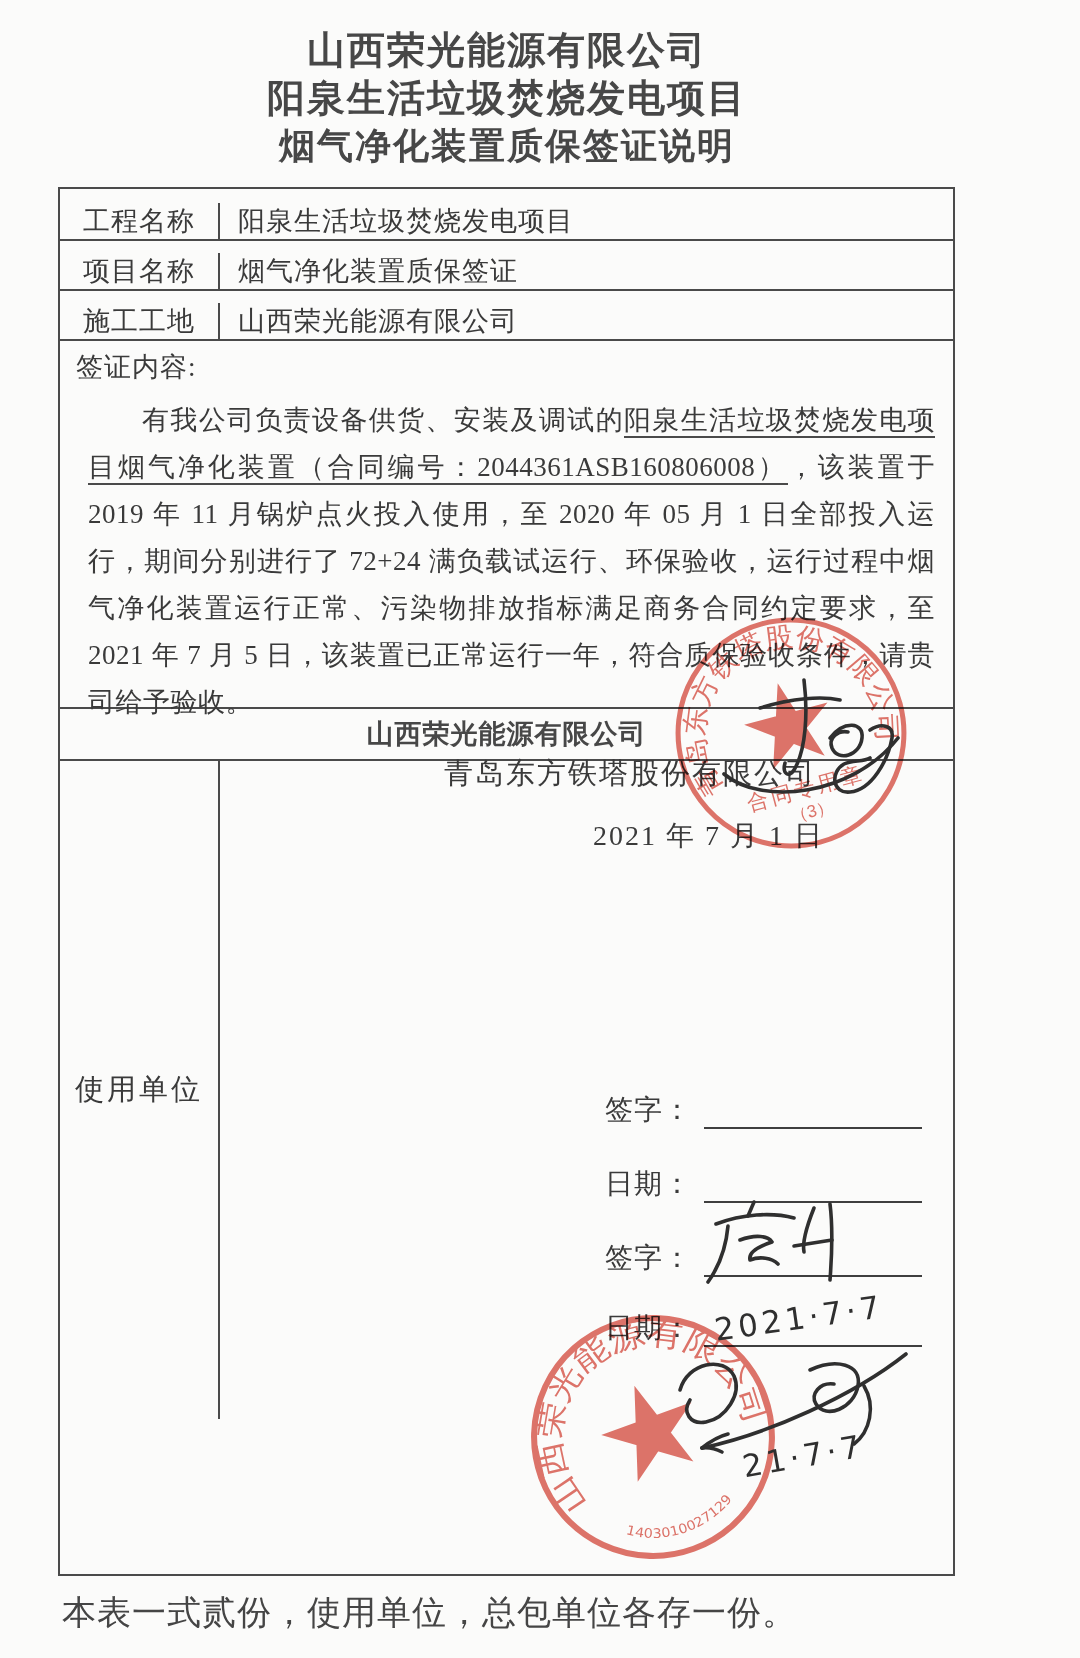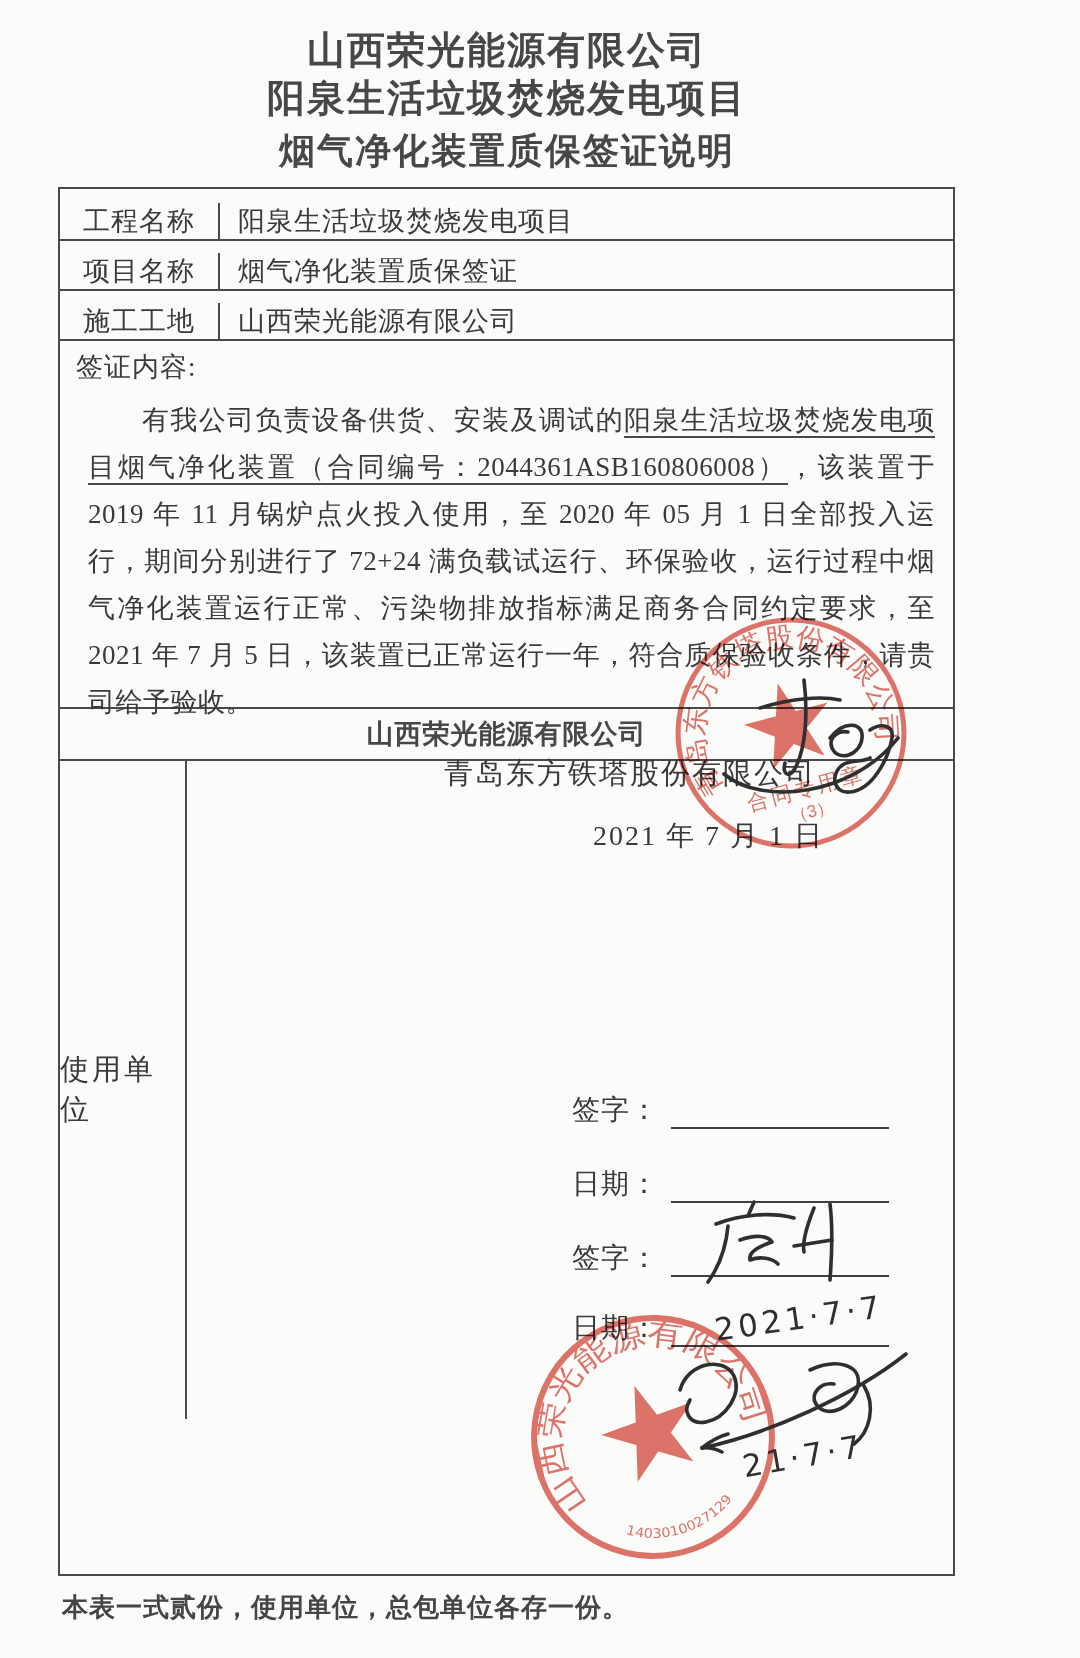--- a/index.html
+++ b/index.html
@@ -10,7 +10,7 @@
           font-family:"Liberation Sans","DejaVu Sans",sans-serif;font-weight:700;color:#474747;}
   .title-line{line-height:48px;letter-spacing:2px;}
   .t1,.t2{font-size:38px;}
-  .t3{font-size:36px;margin-top:5px;}
+  .t3{font-size:36px;}
   
   .doc-table{position:absolute;left:58px;top:187px;width:897px;height:1389px;
              border:2px solid #4a4a4a;box-sizing:border-box;}

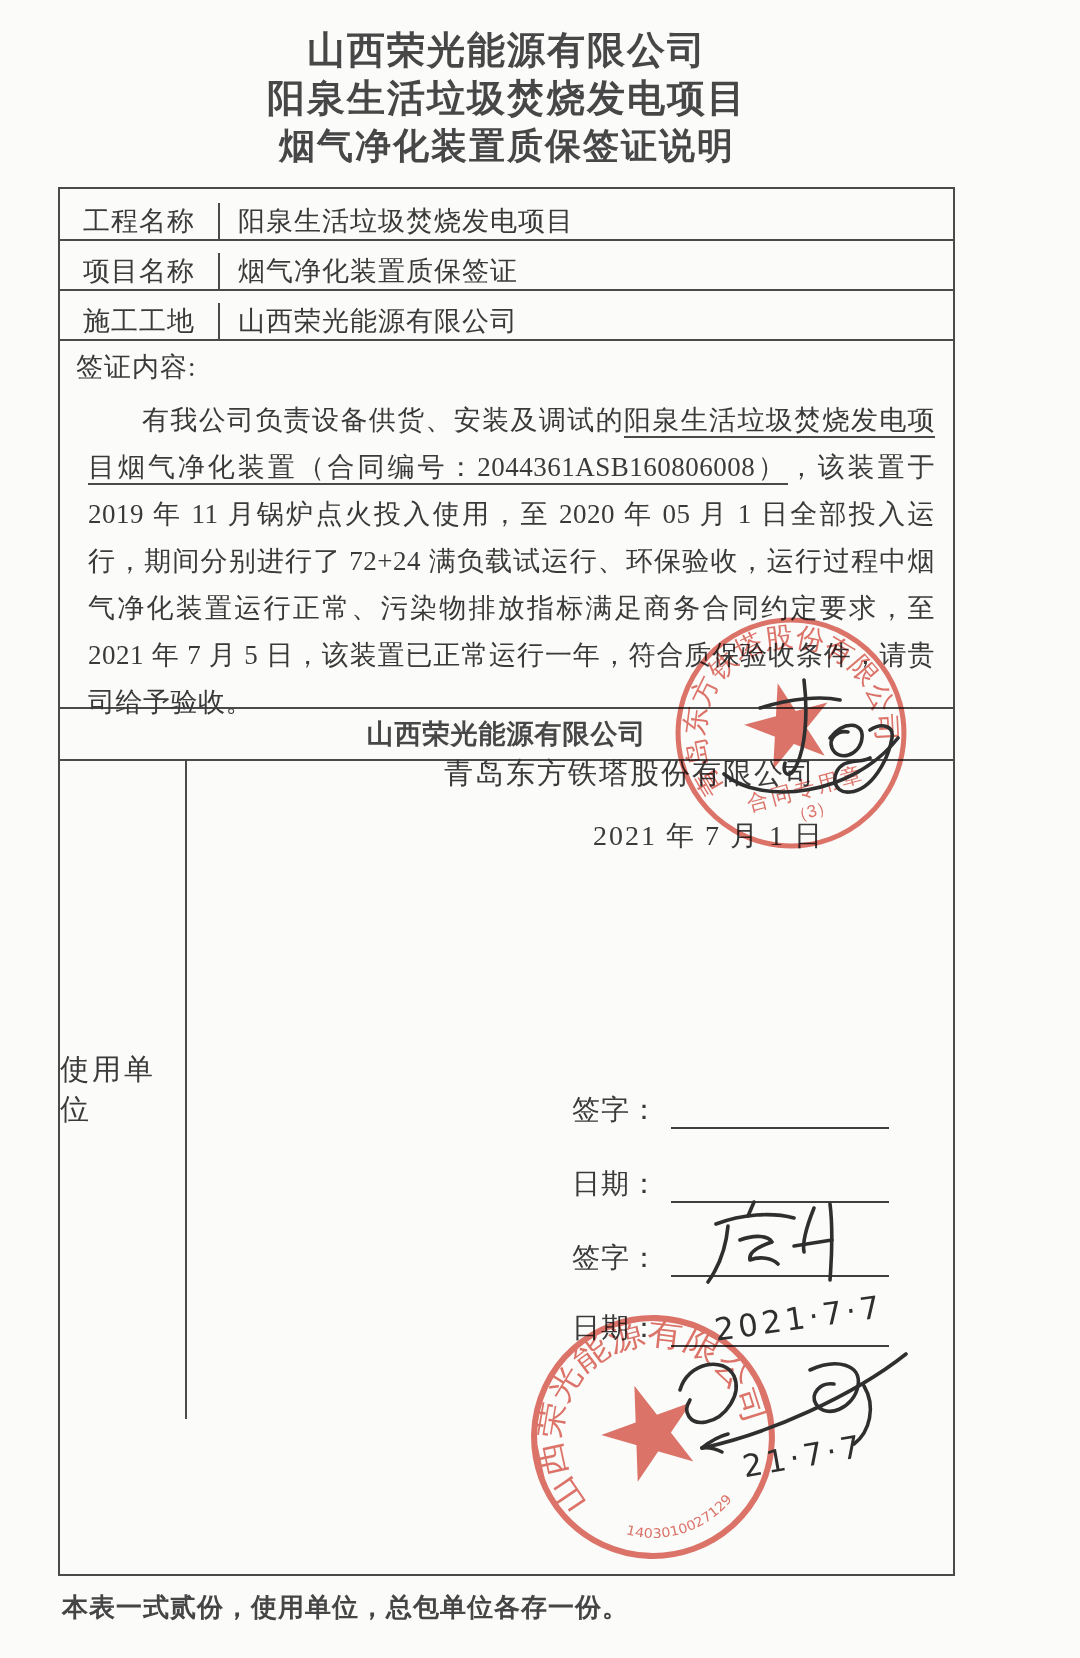--- a/index.html
+++ b/index.html
@@ -32,7 +32,7 @@
                   font-family:"Liberation Sans","DejaVu Sans",sans-serif;
                   font-weight:700;font-size:27px;color:#474747;letter-spacing:1px;}
   .approval-row{display:flex;height:658px;box-sizing:border-box;}
-  .approval-row .lab{width:127px;border-right:2px solid #4a4a4a;box-sizing:border-box;
+  .approval-row .lab{width:160px;border-right:2px solid #4a4a4a;box-sizing:border-box;
                      display:flex;align-items:center;justify-content:center;
                      font-size:29px;letter-spacing:3px;}
   .approval-row .sign-area{flex:1;position:relative;}

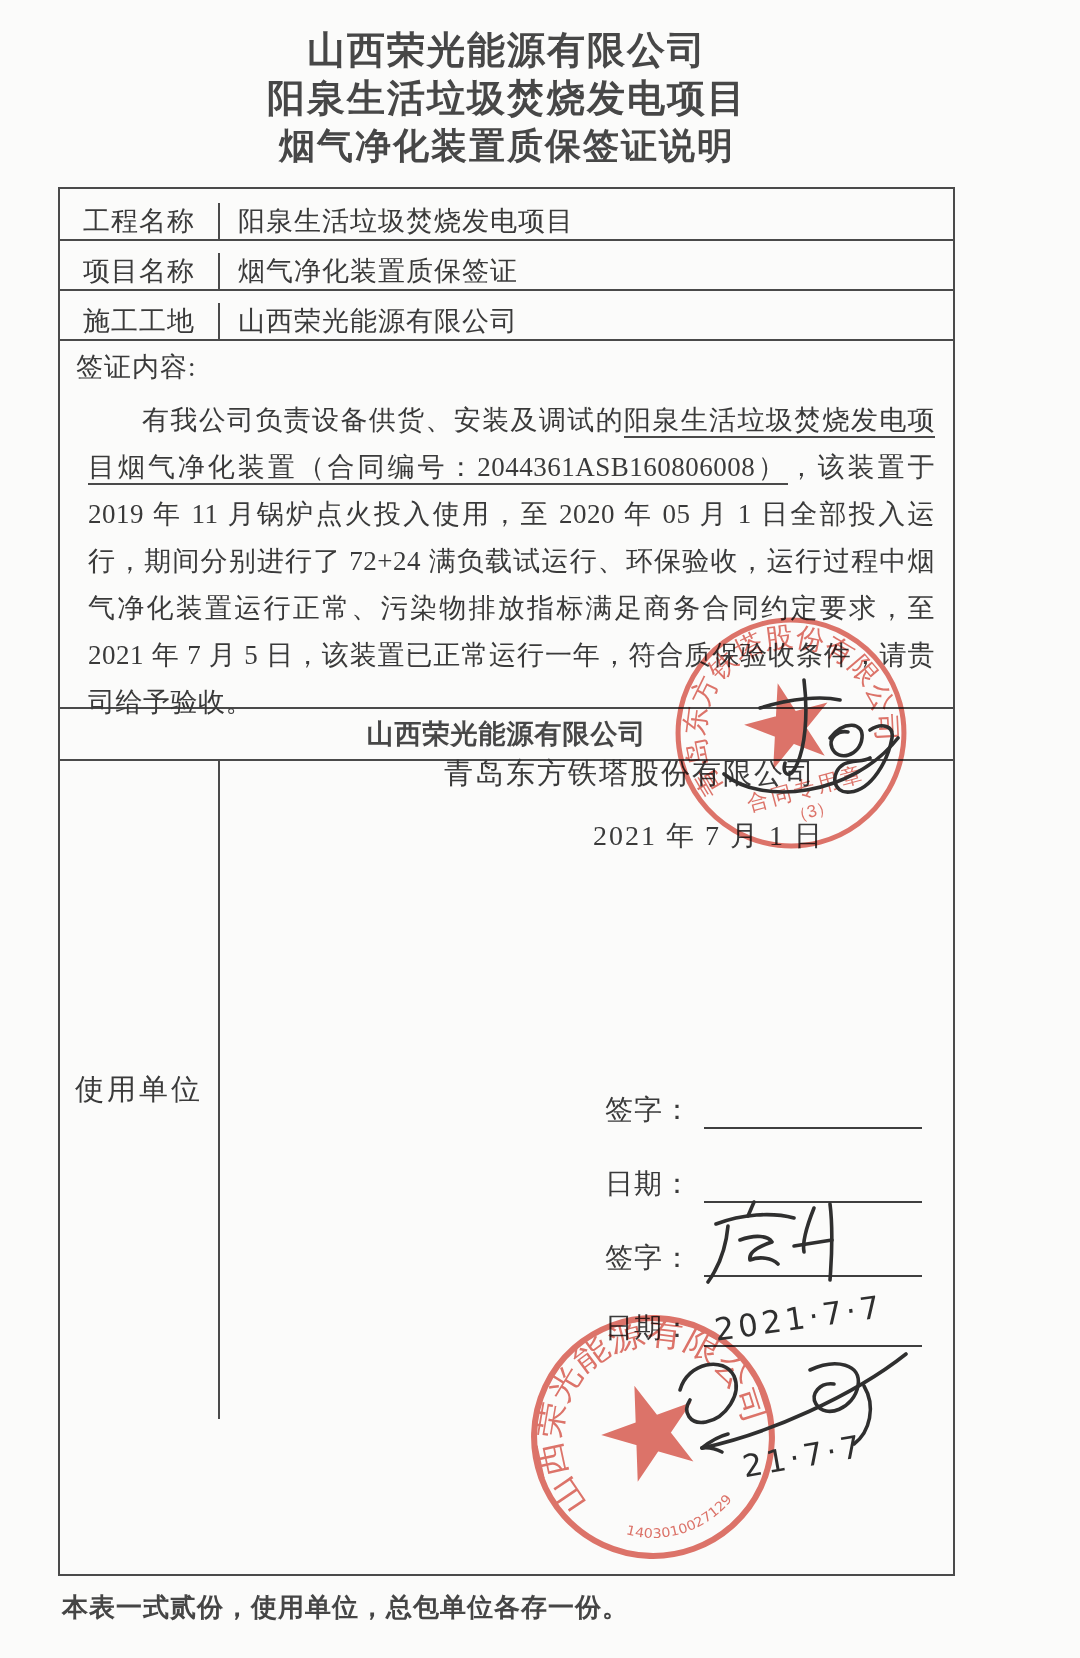--- a/index.html
+++ b/index.html
@@ -41,7 +41,7 @@
   .sig-field .f-line{width:218px;border-bottom:2px solid #3f3f3f;height:30px;margin-left:12px;}
   .f1{top:330px;}.f2{top:404px;}.f3{top:478px;}.f4{top:548px;}
   
-  .footer-note{position:absolute;left:62px;top:1590px;font-size:26px;letter-spacing:1px;color:#454545;font-weight:bold;}
+  .footer-note{position:absolute;left:62px;top:1590px;font-size:34px;letter-spacing:1px;color:#454545;}
   
   .stamp{position:absolute;mix-blend-mode:multiply;opacity:0.82;}
   .stamp-top{left:668px;top:610px;width:246px;height:246px;}

